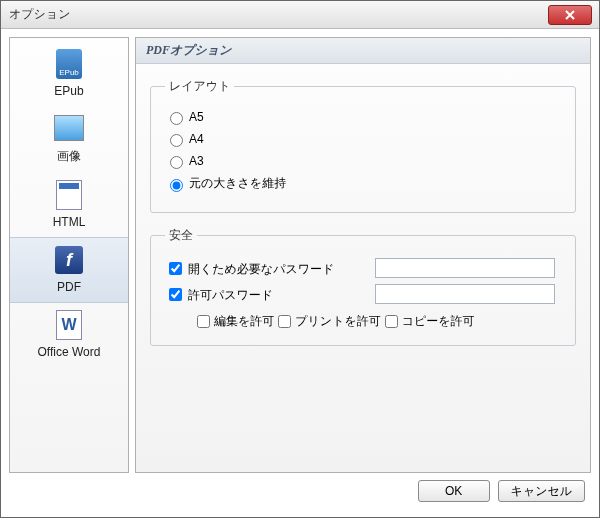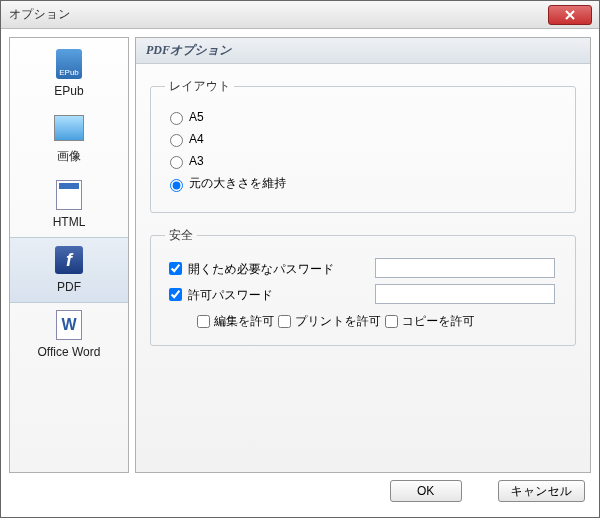--- a/index.html
+++ b/index.html
@@ -31,7 +31,7 @@
   .perm-row label { display:flex; align-items:center; }
   .perm-row input { margin-right: 4px; }
   .footer { height: 36px; display: flex; align-items: center; justify-content: flex-end; gap: 8px; padding-right: 6px; }
-  .btn { min-width: 72px; height: 22px; background: linear-gradient(#fefefe,#e6e6e6); border: 1px solid #8a8a8a; border-radius: 3px; cursor: pointer; padding: 0 12px; margin-left: 28px; }
+  .btn { min-width: 72px; height: 22px; background: linear-gradient(#fefefe,#e6e6e6); border: 1px solid #8a8a8a; border-radius: 3px; cursor: pointer; padding: 0 12px; }
   .ic-epub{background:linear-gradient(#5aa0e0,#2c6cb0);border-radius:3px;width:26px;height:30px;color:#fff;font-size:8px;display:flex;align-items:flex-end;justify-content:center;padding-bottom:2px;}
   .ic-img{background:linear-gradient(#aee0ff,#4aa0e0);width:30px;height:26px;border:1px solid #888;}
   .ic-html{background:#fff;border:1px solid #88a;width:26px;height:30px;position:relative;}

